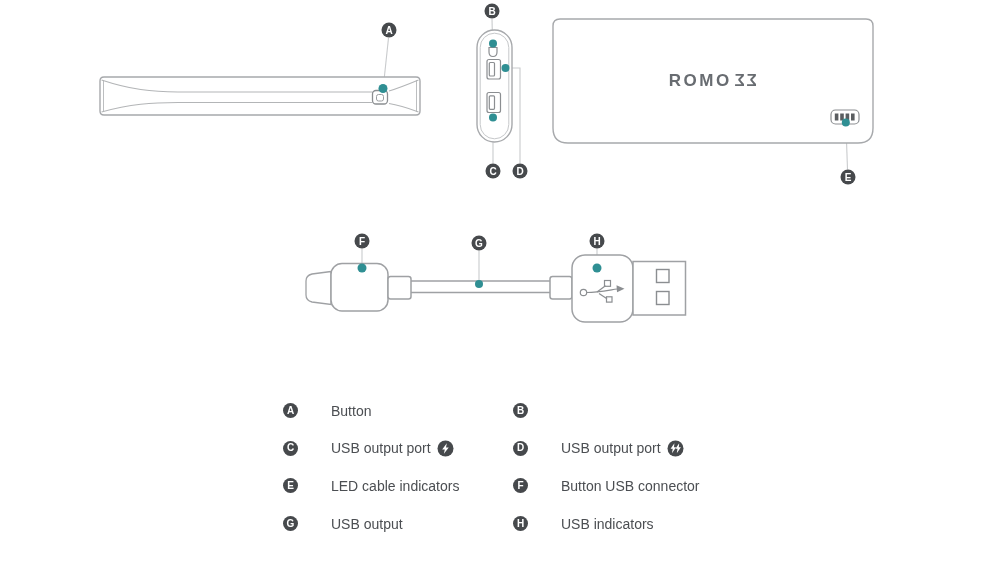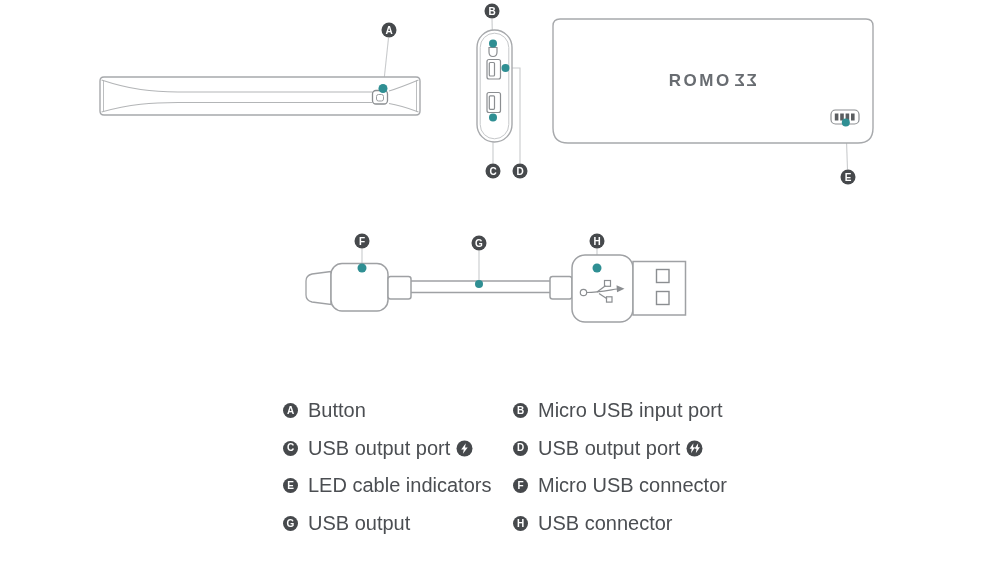--- a/index.html
+++ b/index.html
@@ -33,7 +33,7 @@
     font-size:10px;font-weight:bold;display:flex;align-items:center;justify-content:center;
     margin-right:10px;flex:0 0 auto;line-height:1;
   }
-  .llabel{font-size:20px;color:#4b4e52;white-space:nowrap;}
+  .llabel{font-size:14px;color:#4b4e52;white-space:nowrap;margin-left:23px;}
   .bolt{margin-left:6px;flex:0 0 auto;}
 </style>
 </head>

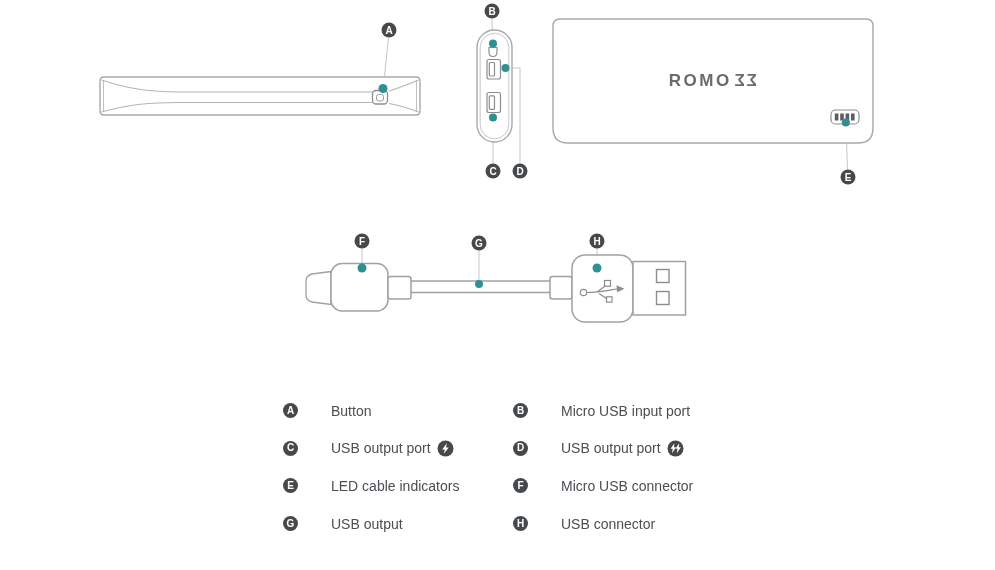--- a/index.html
+++ b/index.html
@@ -149,7 +149,6 @@
 
     <div class="legend-item">
       <span class="lbadge">B</span>
-      <span class="llabel">Micro USB input port</span>
     </div>
 
     <div class="legend-item">

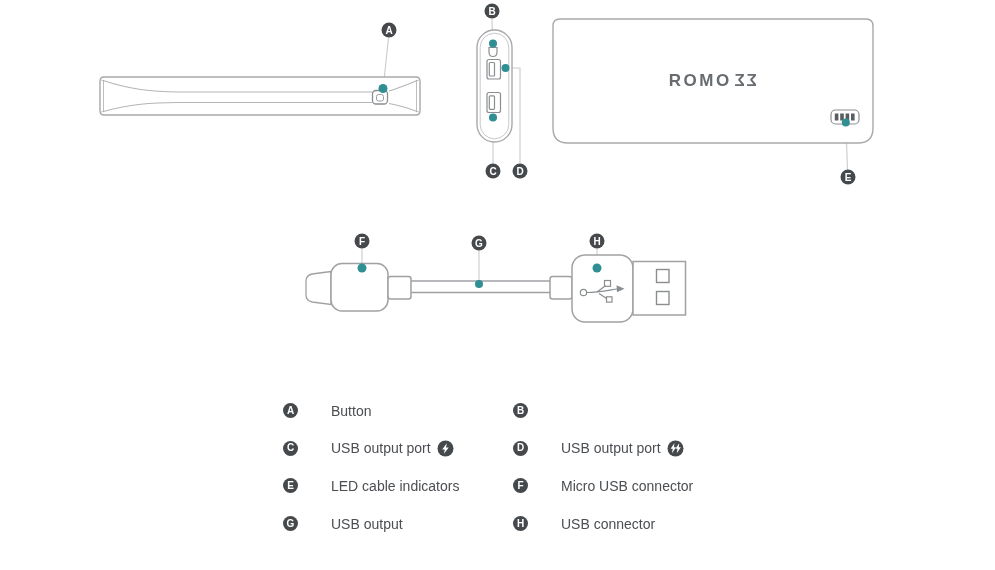--- a/index.html
+++ b/index.html
@@ -177,7 +177,7 @@
 
     <div class="legend-item">
       <span class="lbadge">F</span>
-      <span class="llabel">Micro USB connector</span>
+      <span class="llabel">Button USB connector</span>
     </div>
 
     <div class="legend-item">

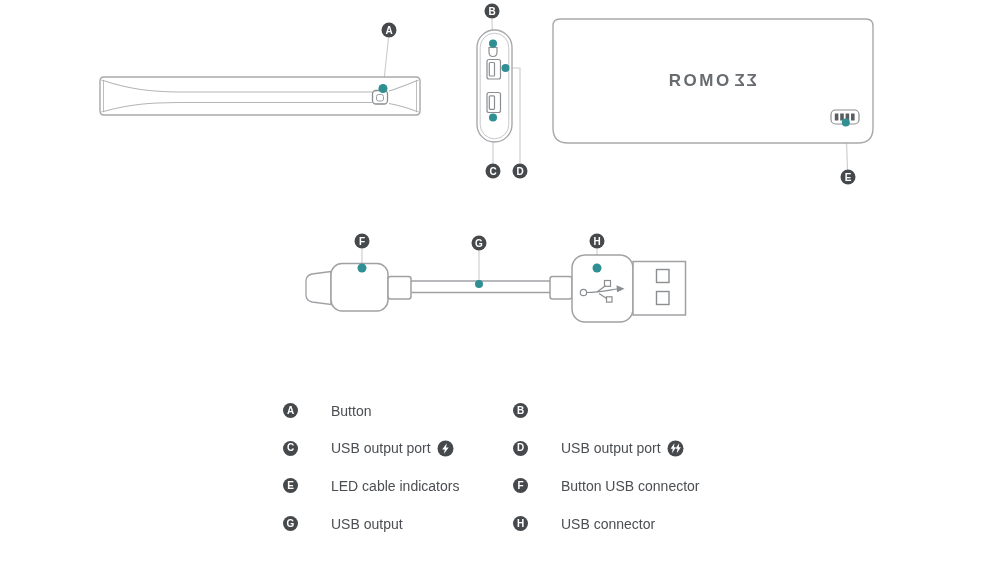--- a/index.html
+++ b/index.html
@@ -187,7 +187,7 @@
 
     <div class="legend-item">
       <span class="lbadge">H</span>
-      <span class="llabel">USB connector</span>
+      <span class="llabel">USB indicators</span>
     </div>
 
   </div>

